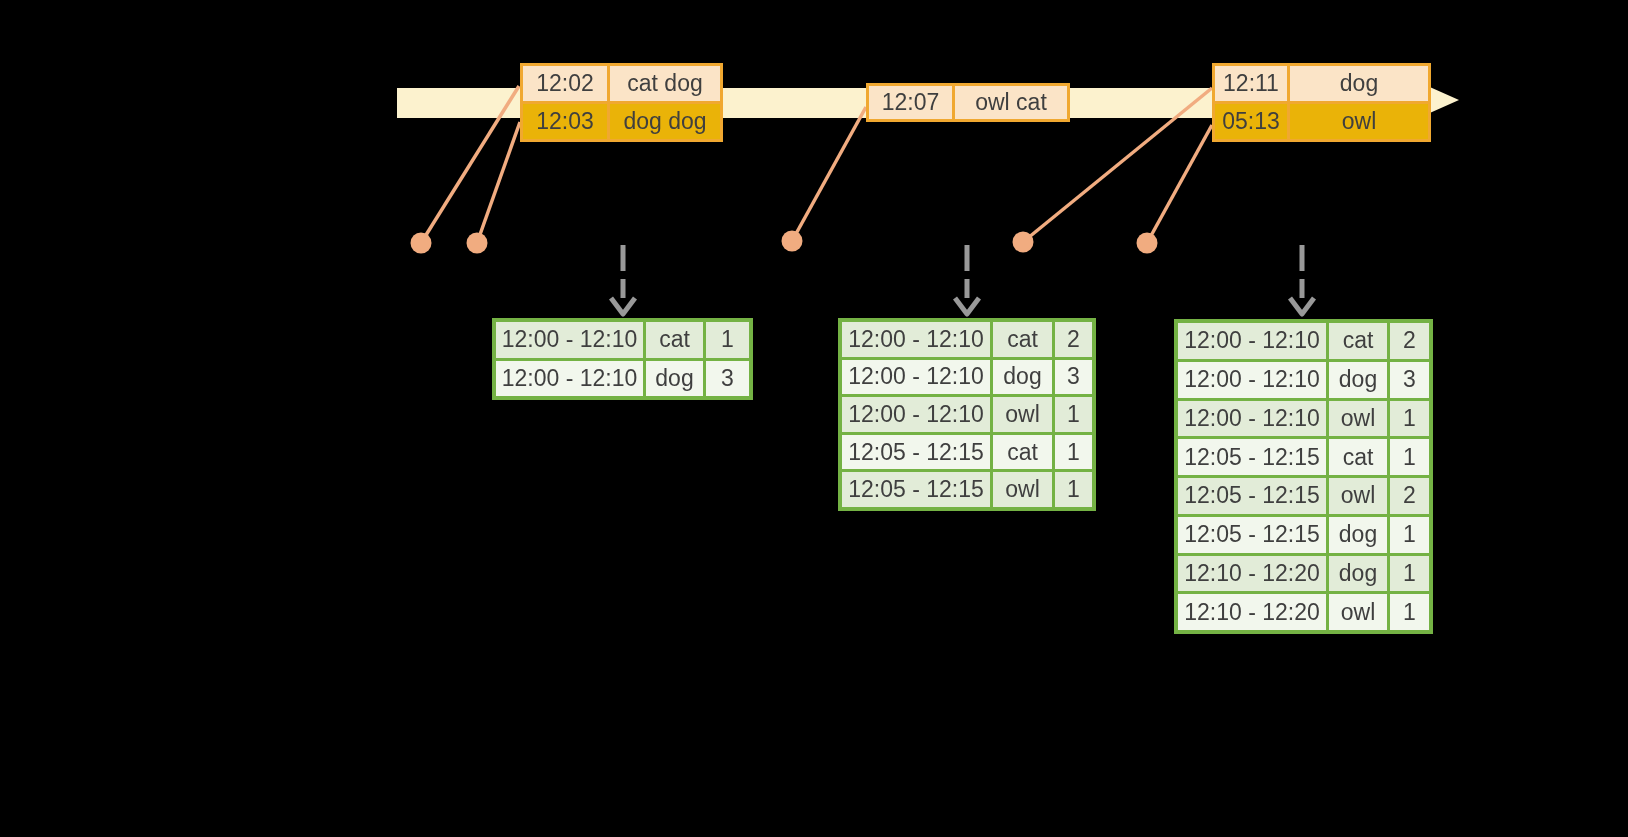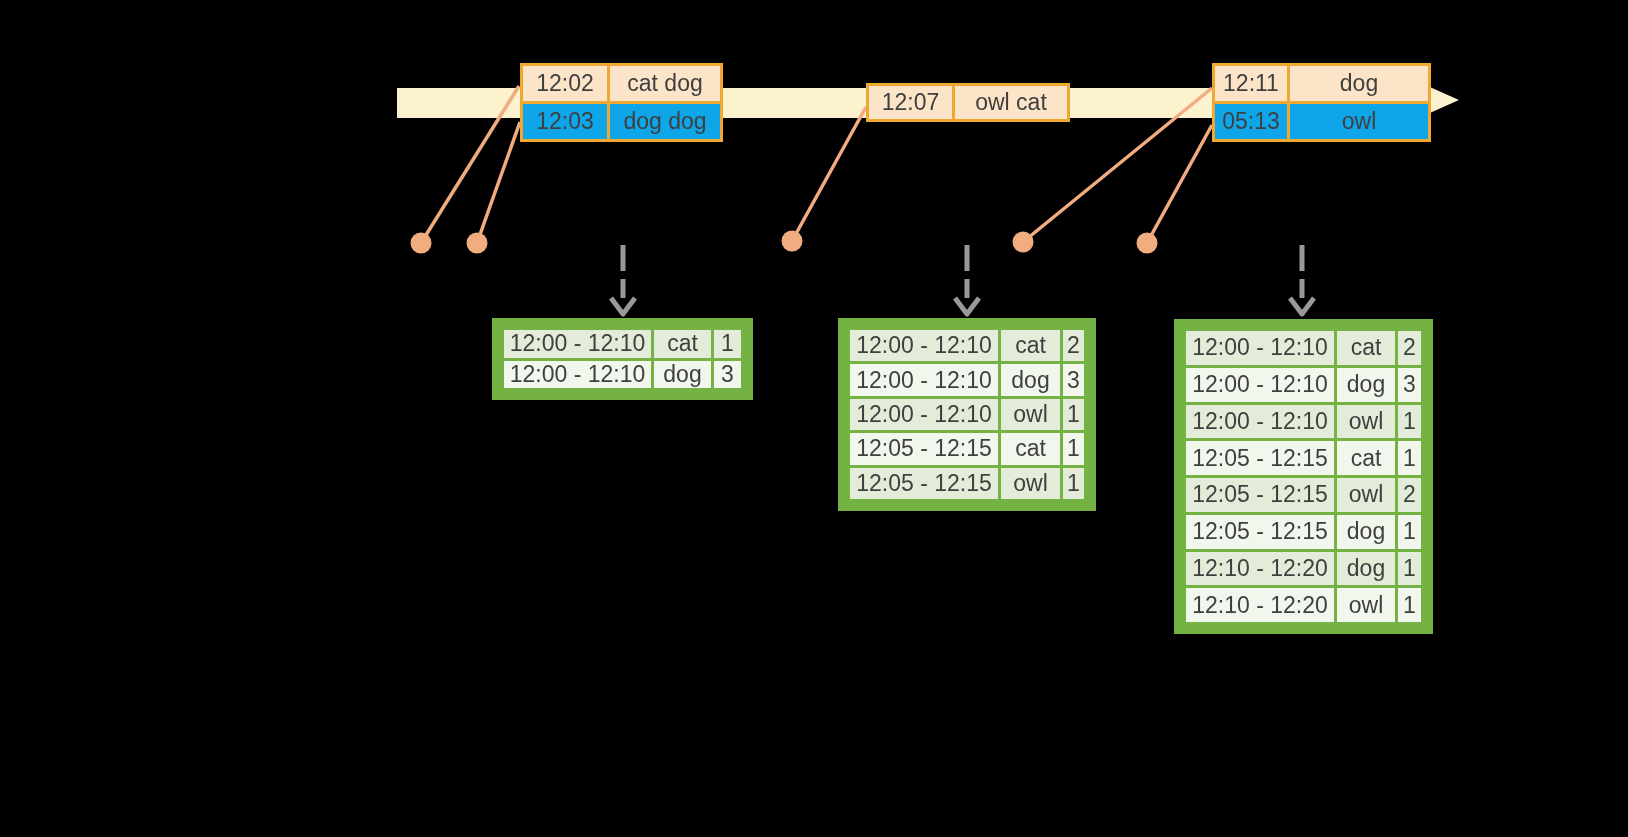--- a/index.html
+++ b/index.html
@@ -18,7 +18,7 @@
   
   .etable{background:#F0A830;padding:3px;}
   .event-dark{background:#FBE4C7;}
-  .event-light{background:#0ea5e9;}
+  .event-light{background:#eab308;}
   
   .rtable{background:#74B244;padding:12px;}
   .result-dark{background:#E2ECD8;}

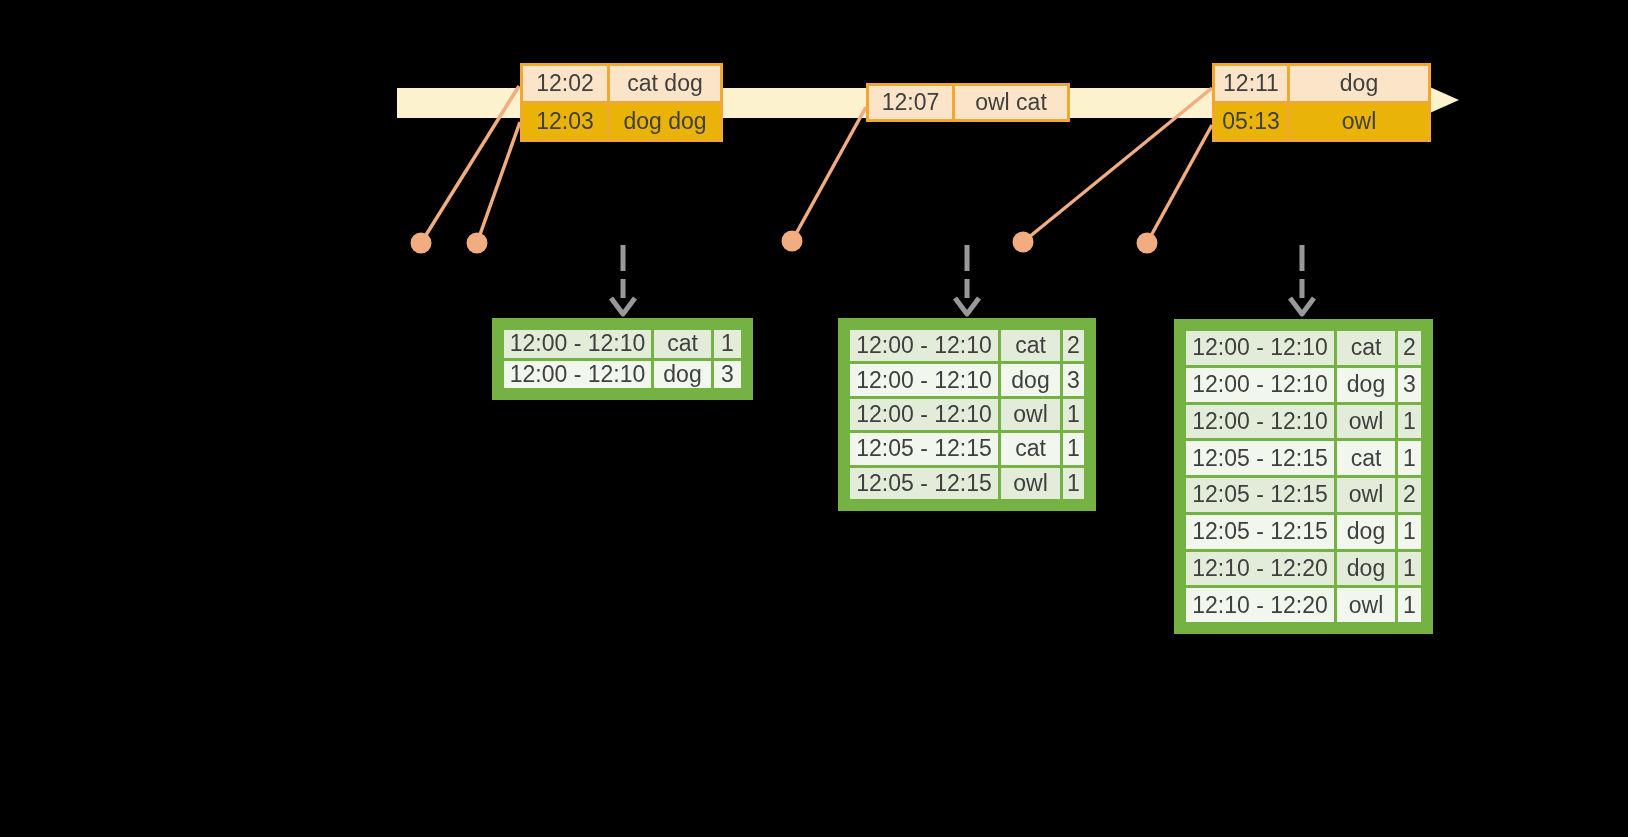--- a/index.html
+++ b/index.html
@@ -20,7 +20,7 @@
   .event-dark{background:#FBE4C7;}
   .event-light{background:#eab308;}
   
-  .rtable{background:#74B244;padding:12px;}
+  .rtable{background:#74B244;padding:4px;}
   .result-dark{background:#E2ECD8;}
   .result-light{background:#F2F7ED;}
 

